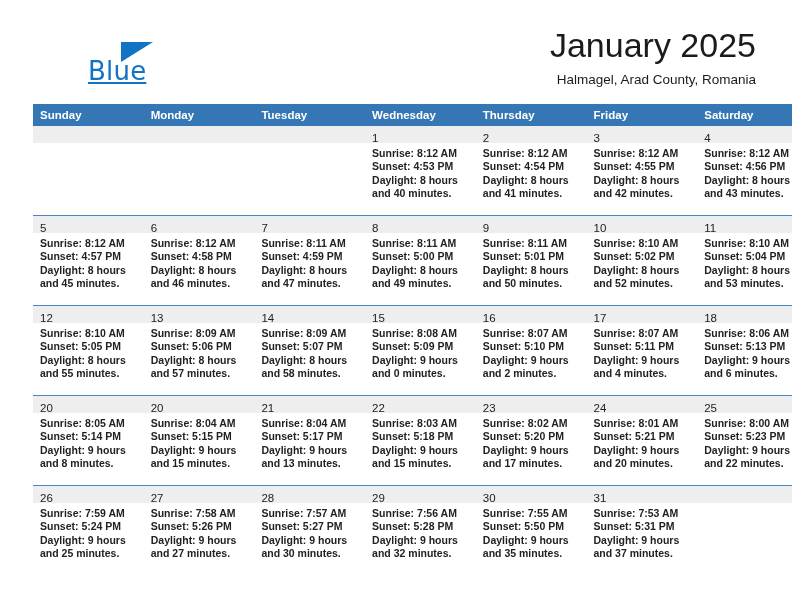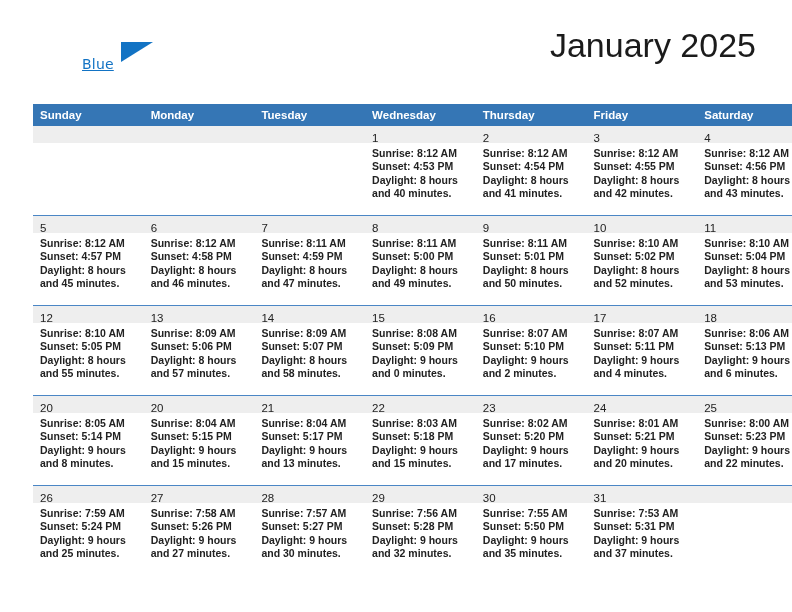--- a/index.html
+++ b/index.html
@@ -48,9 +48,9 @@
   }
   .brand-blue {
     position: absolute;
-    left: 46px;
+    left: 52px;
     top: 20px;
-    font-size: 14px;
+    font-size: 26px;
     letter-spacing: 0.2px;
     color: #1273c4;
     font-family: "DejaVu Sans", sans-serif;

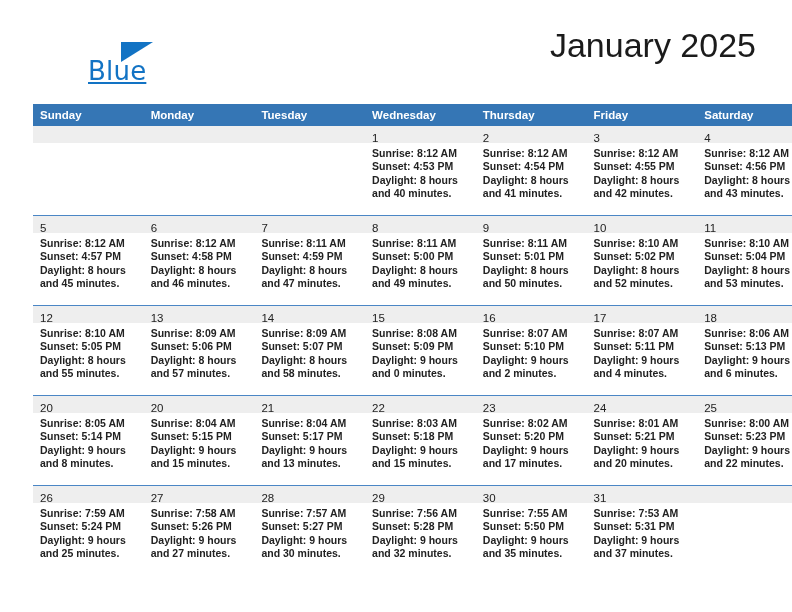--- a/index.html
+++ b/index.html
@@ -163,6 +163,7 @@
 
     <div class="title-block">
       <div class="cal-title">January 2025</div>
+      <div class="cal-subtitle">Halmagel, Arad County, Romania</div>
     </div>
 
   </div>

